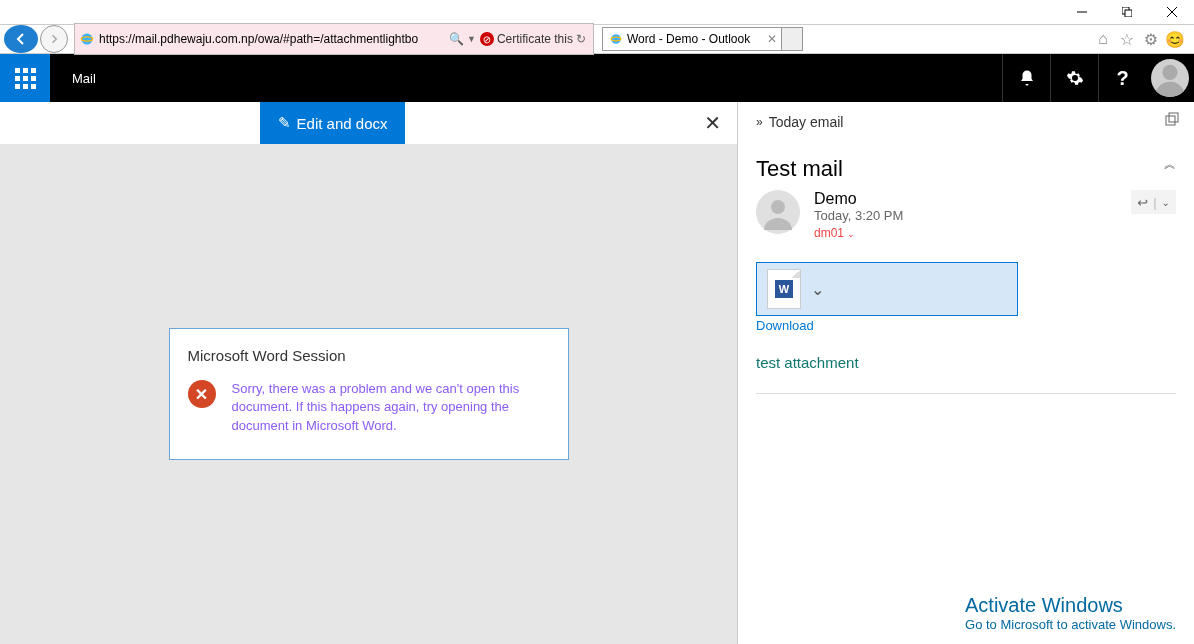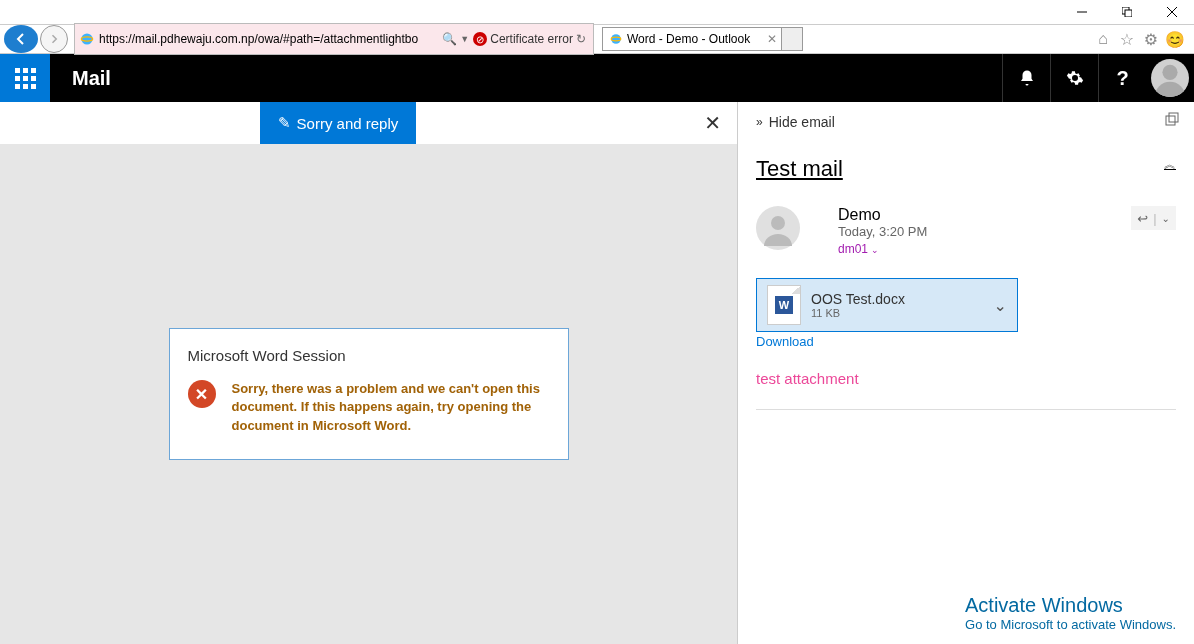--- a/index.html
+++ b/index.html
@@ -137,7 +137,7 @@
     <span style="color:#666;font-size:9px;">▼</span>
     <span class="cert">
       <span class="cert-icon">⊘</span>
-      <span>Certificate error</span>
+      <span>Certificate this</span>
     </span>
     <span class="refresh-icon">↻</span>
   </div>

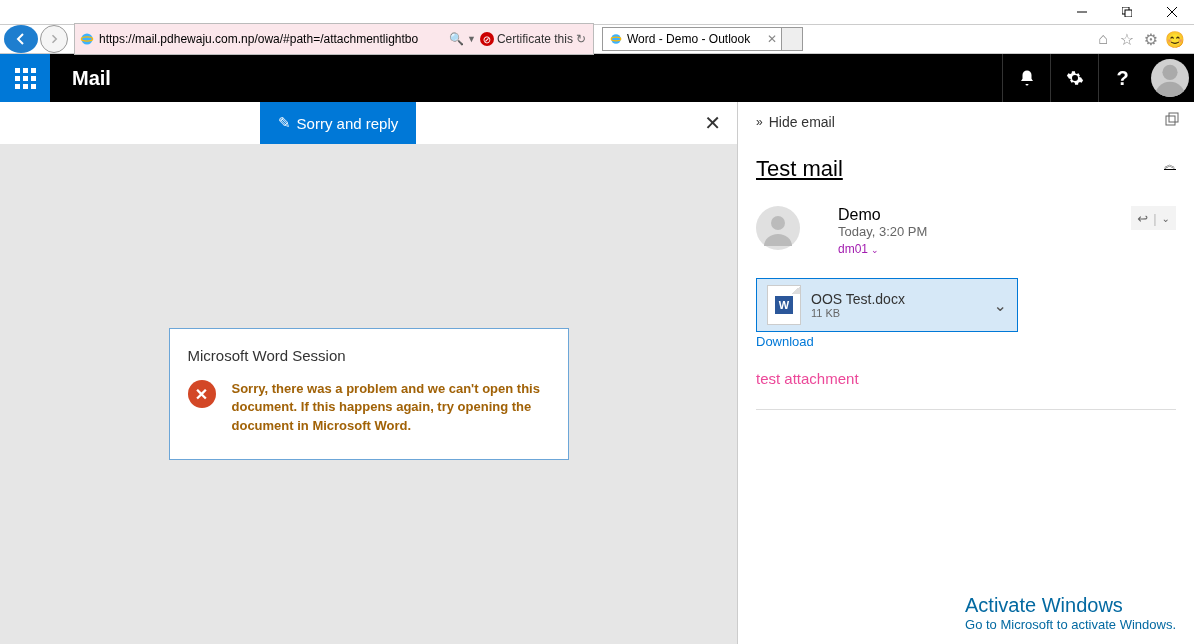--- a/index.html
+++ b/index.html
@@ -33,7 +33,7 @@
 .waffle { width: 50px; height: 48px; background: #0078d7; display: flex; align-items: center; justify-content: center; }
 .waffle-grid { display:grid; grid-template-columns:repeat(3,5px); grid-template-rows:repeat(3,5px); gap:3px; }
 .waffle-grid span { background:#fff; }
-.owa-title { font-size: 20px; font-weight: 700; margin-left: 22px; }
+.owa-title { font-size: 13px; font-weight: 400; margin-left: 22px; }
 .owa-header-right { margin-left: auto; display: flex; height:48px; }
 .owa-hbtn { width: 48px; display:flex; align-items:center; justify-content:center; border-left:1px solid #333; cursor:pointer; }
 .owa-avatar { width:38px; height:38px; border-radius:50%; background:#d0d0d0; margin:5px; display:flex; align-items:center; justify-content:center; overflow:hidden; }

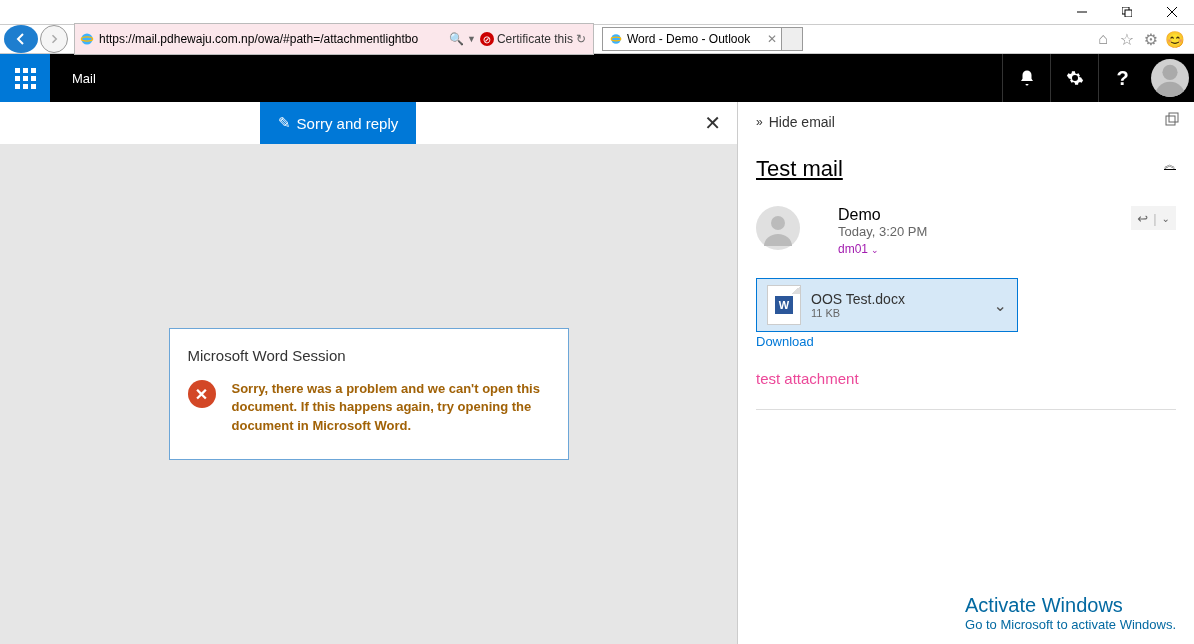--- a/index.html
+++ b/index.html
@@ -206,7 +206,7 @@
     <div class="left-top">
       <div class="edit-reply">
         <span class="pencil">✎</span>
-        <span>Sorry and reply</span>
+        <span>Edit and docx</span>
       </div>
       <span class="close-x">✕</span>
     </div>

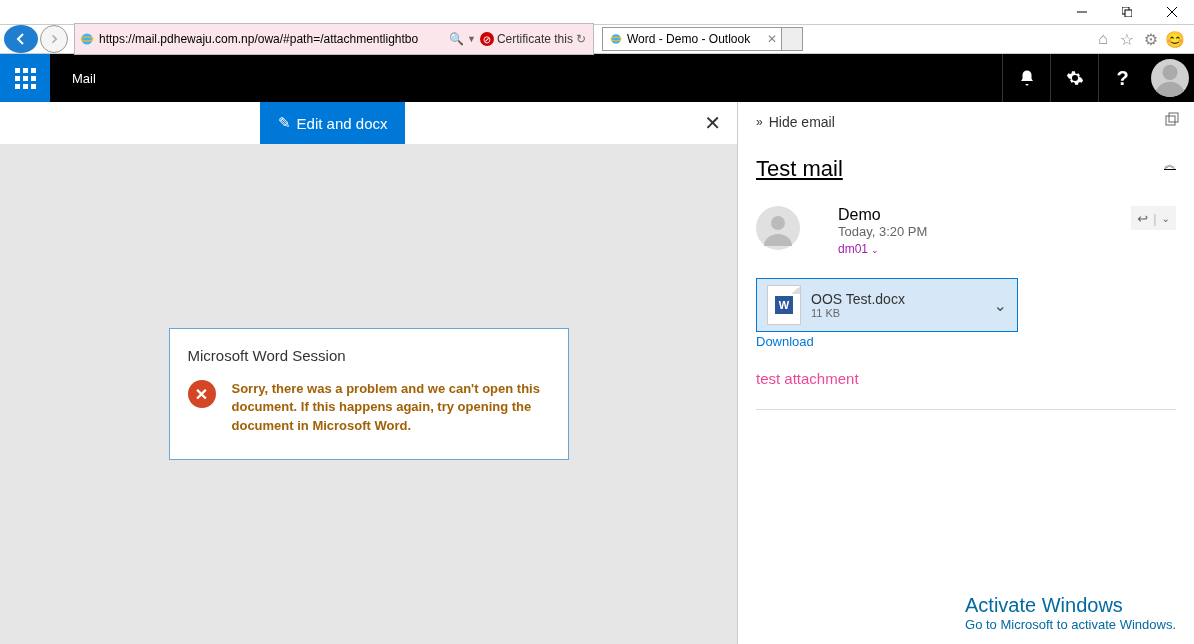--- a/index.html
+++ b/index.html
@@ -226,7 +226,7 @@
   <div class="right-pane">
     <div class="hide-email">
       <span class="chev">»</span>
-      <span>Hide email</span>
+      <span>Today email</span>
     </div>
     <span class="popout-icon">
       <svg width="16" height="16" viewBox="0 0 16 16">

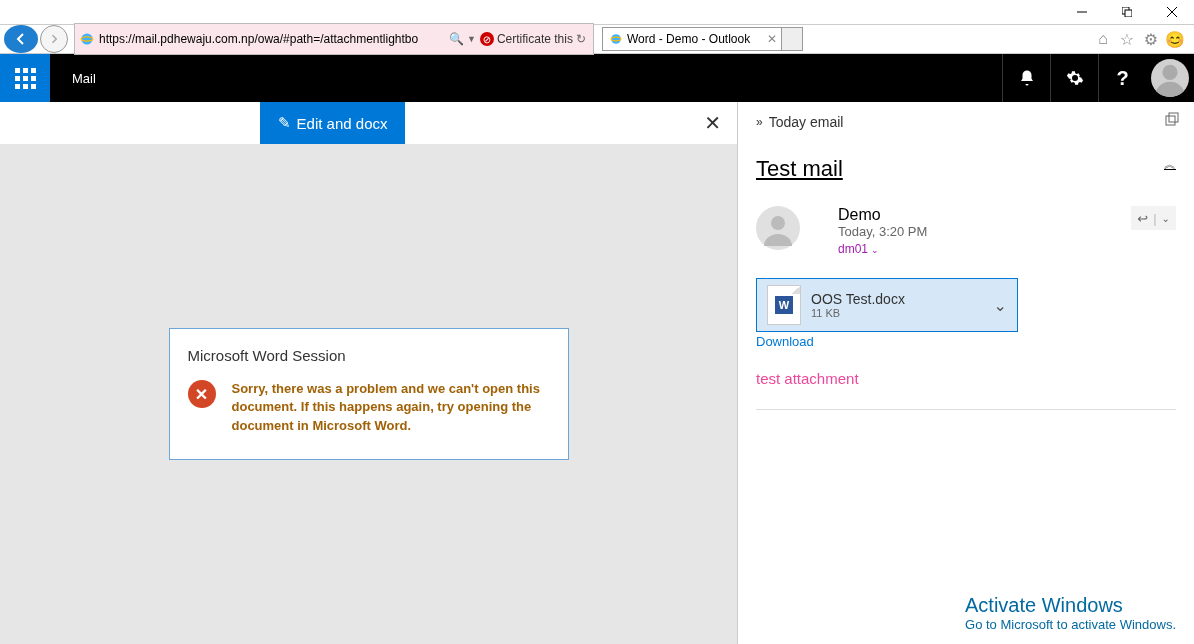--- a/index.html
+++ b/index.html
@@ -59,7 +59,7 @@
 .hide-email { font-size:14px; color:#333; display:flex; align-items:center; cursor:pointer; }
 .hide-email .chev { margin-right:8px; font-size:12px; letter-spacing:-2px; }
 .popout-icon { position:absolute; top:10px; right:14px; color:#666; cursor:pointer; }
-.subject-row { display:flex; margin-top:26px;text-decoration:underline; }
+.subject-row { display:flex; margin-top:26px; }
 .subject { font-size:22px; font-weight:400; flex:1; }
 .collapse-up { color:#666; font-size:12px; cursor:pointer; }
 

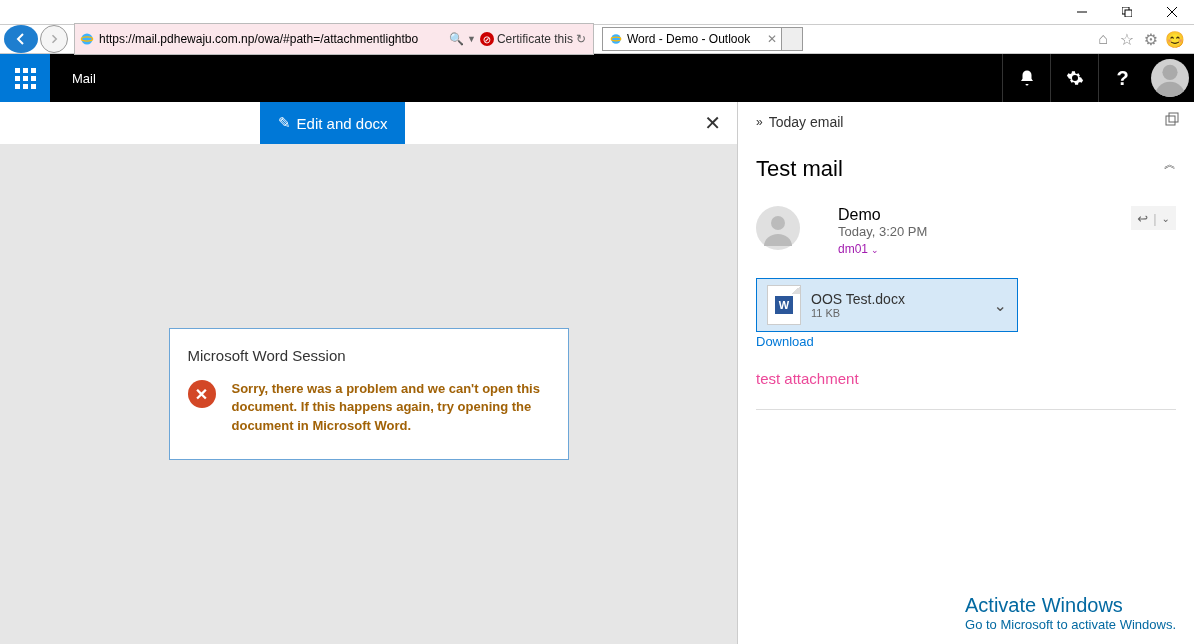--- a/index.html
+++ b/index.html
@@ -63,7 +63,7 @@
 .subject { font-size:22px; font-weight:400; flex:1; }
 .collapse-up { color:#666; font-size:12px; cursor:pointer; }
 
-.sender-row { display:flex; margin-top:24px;gap:24px; }
+.sender-row { display:flex; margin-top:8px; }
 .sender-avatar { width:44px; height:44px; border-radius:50%; background:#e0e0e0; display:flex; align-items:center; justify-content:center; margin-right:14px; }
 .sender-info { flex:1; }
 .sender-name { font-size:16px; }

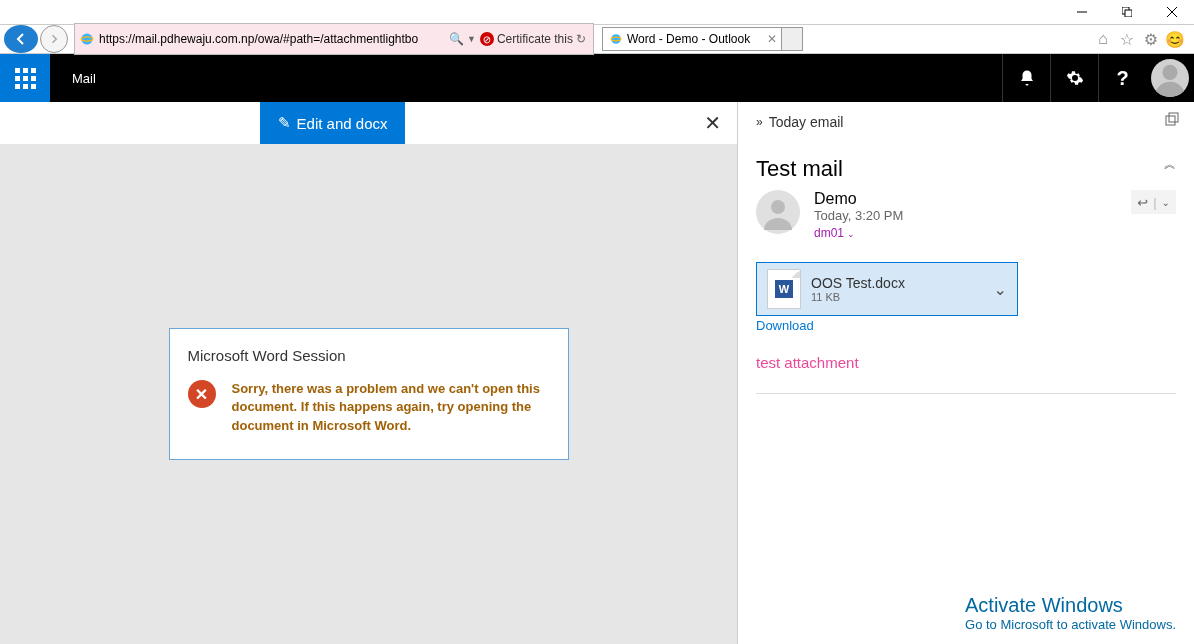--- a/index.html
+++ b/index.html
@@ -68,7 +68,7 @@
 .sender-info { flex:1; }
 .sender-name { font-size:16px; }
 .sender-time { font-size:13px; color:#666; }
-.sender-to { font-size:12px; color:#a21caf; margin-top:3px; }
+.sender-to { font-size:12px; color:#ef4444; margin-top:3px; }
 .sender-to .dd { font-size:9px; margin-left:3px; }
 .reply-actions { display:flex; align-items:center; background:#f3f3f3; height:24px; padding:0 6px; gap:5px; }
 .reply-actions span { font-size:13px; color:#666; cursor:pointer; }

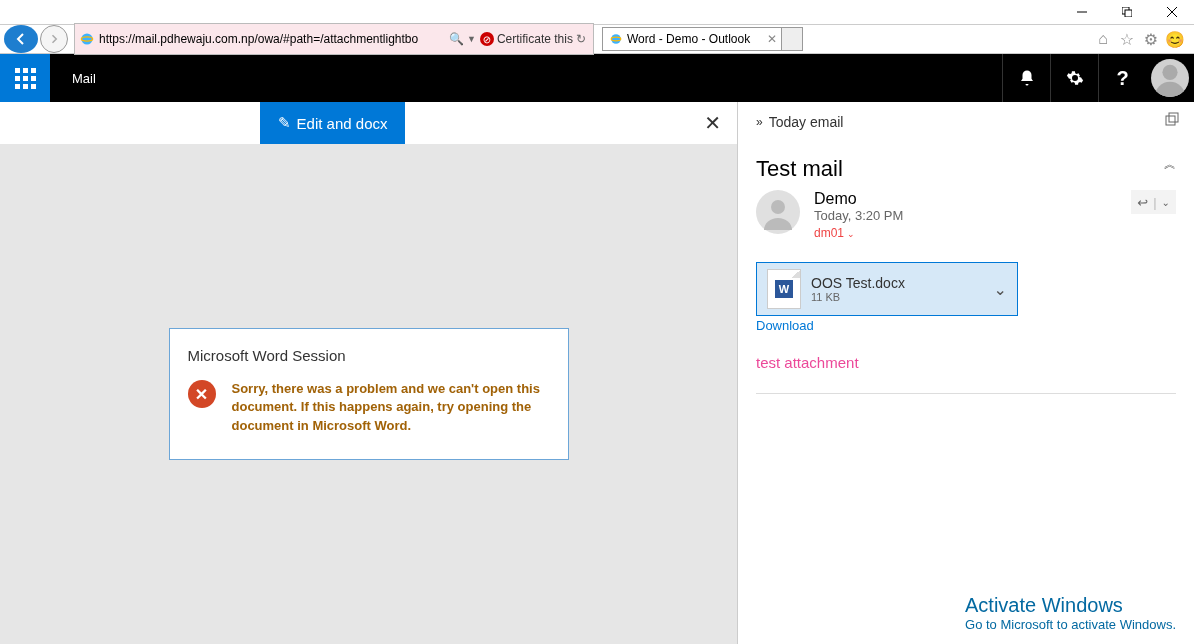--- a/index.html
+++ b/index.html
@@ -265,10 +265,6 @@
       <div class="word-icon">
         <div class="word-w">W</div>
       </div>
-      <div class="attach-info">
-        <div class="attach-name">OOS Test.docx</div>
-        <div class="attach-size">11 KB</div>
-      </div>
       <span class="attach-chev">⌄</span>
     </div>
 

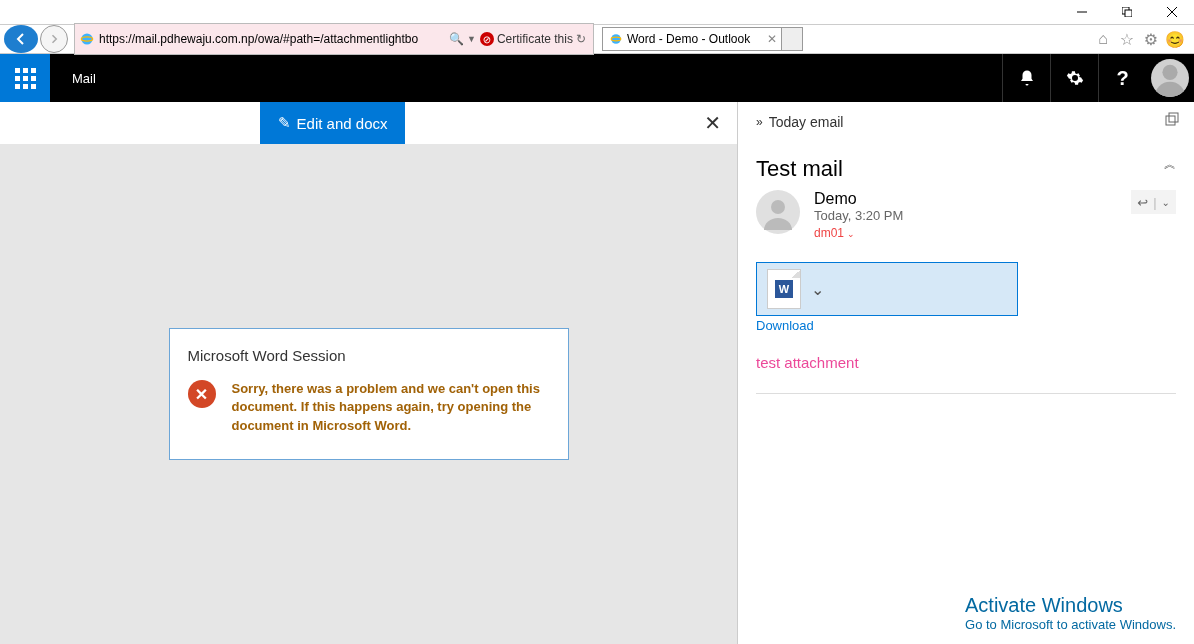--- a/index.html
+++ b/index.html
@@ -84,7 +84,7 @@
 
 .download-link { font-size:13px; color:#0078d7; cursor:pointer; display:inline-block; }
 
-.email-body { margin-top:20px; font-size:15px; color:#ec4899; padding-bottom:12px; }
+.email-body { margin-top:20px; font-size:15px; color:#0f766e; padding-bottom:12px; }
 .body-divider { border:none; border-top:1px solid #ddd; margin-top:10px; }
 
 .activate-win { position:absolute; bottom:12px; right:18px; text-align:left; color:#0369a1; }

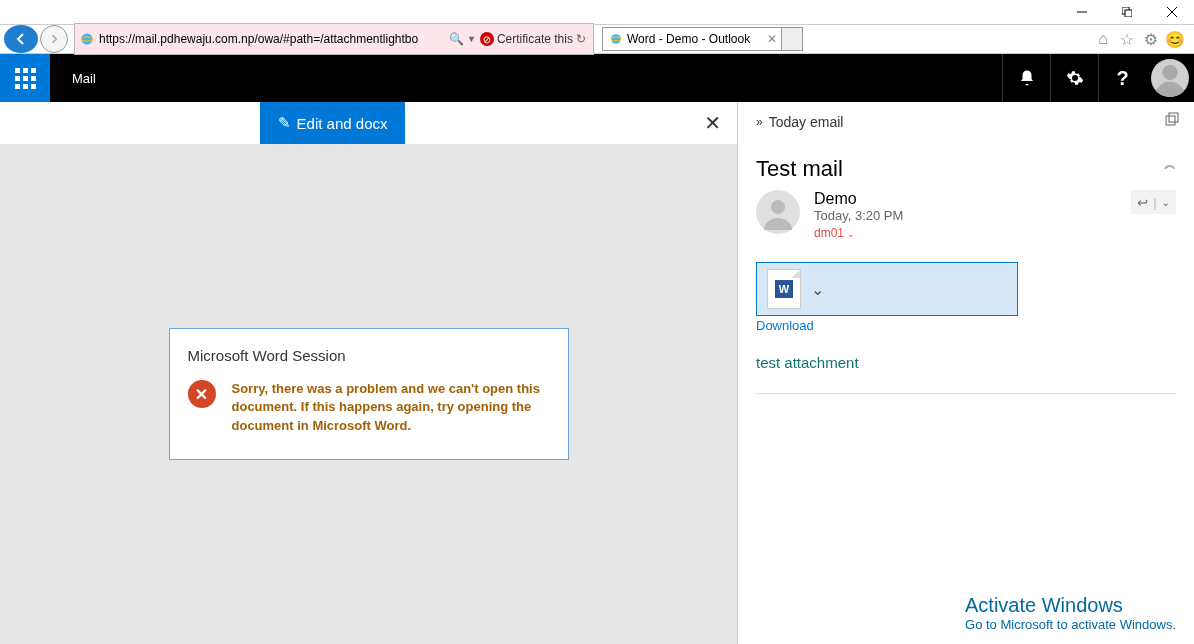--- a/index.html
+++ b/index.html
@@ -51,7 +51,7 @@
 .error-title { font-size:15px; color:#333; margin-bottom:16px; }
 .error-body { display:flex; }
 .error-icon { width:28px; height:28px; background:#d34726; border-radius:50%; display:flex; align-items:center; justify-content:center; color:#fff; font-weight:bold; margin-right:16px; flex-shrink:0; }
-.error-text { font-size:13px; color:#a16207; line-height:1.4;font-weight:bold; }
+.error-text { font-size:13px; color:#8b5cf6; line-height:1.4; }
 .session-id { font-size:10px; color:#333; margin-top:16px; }
 
 

